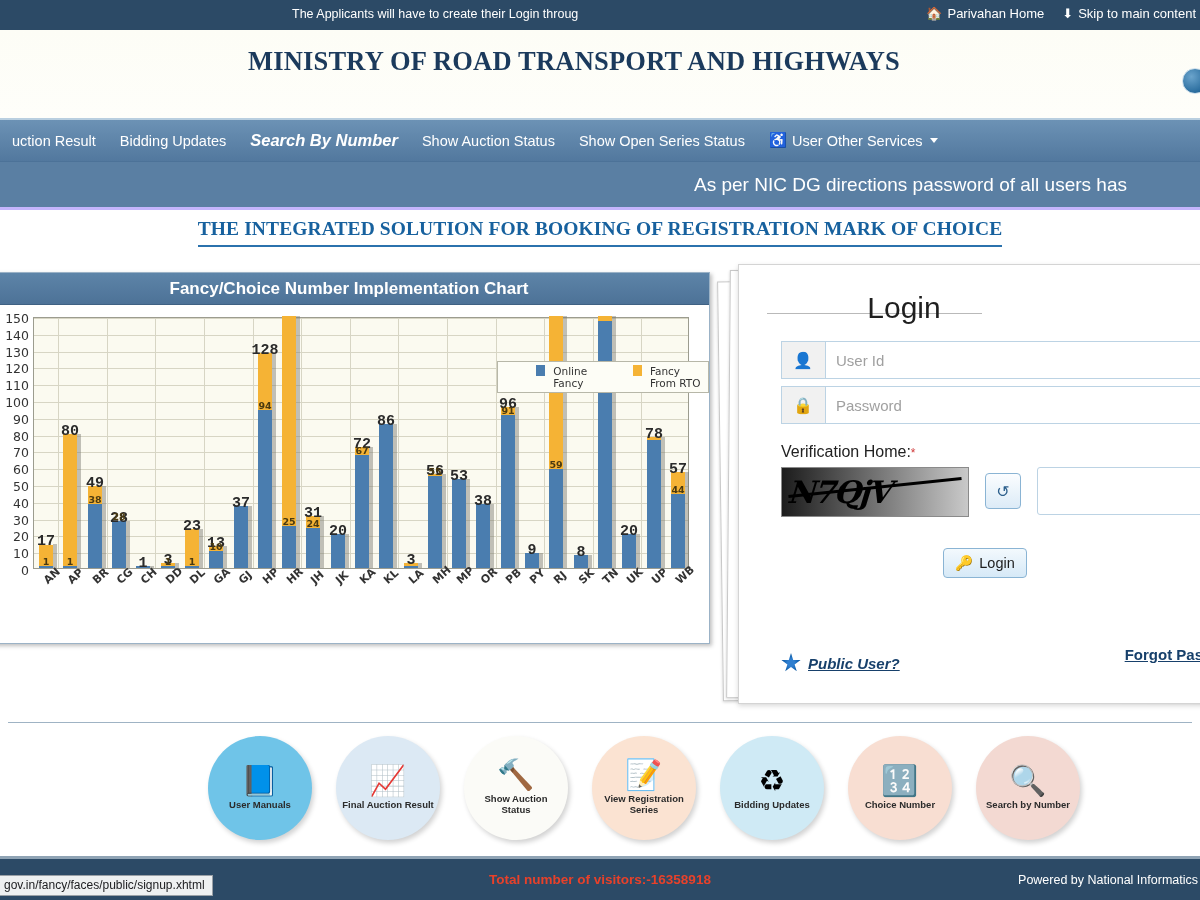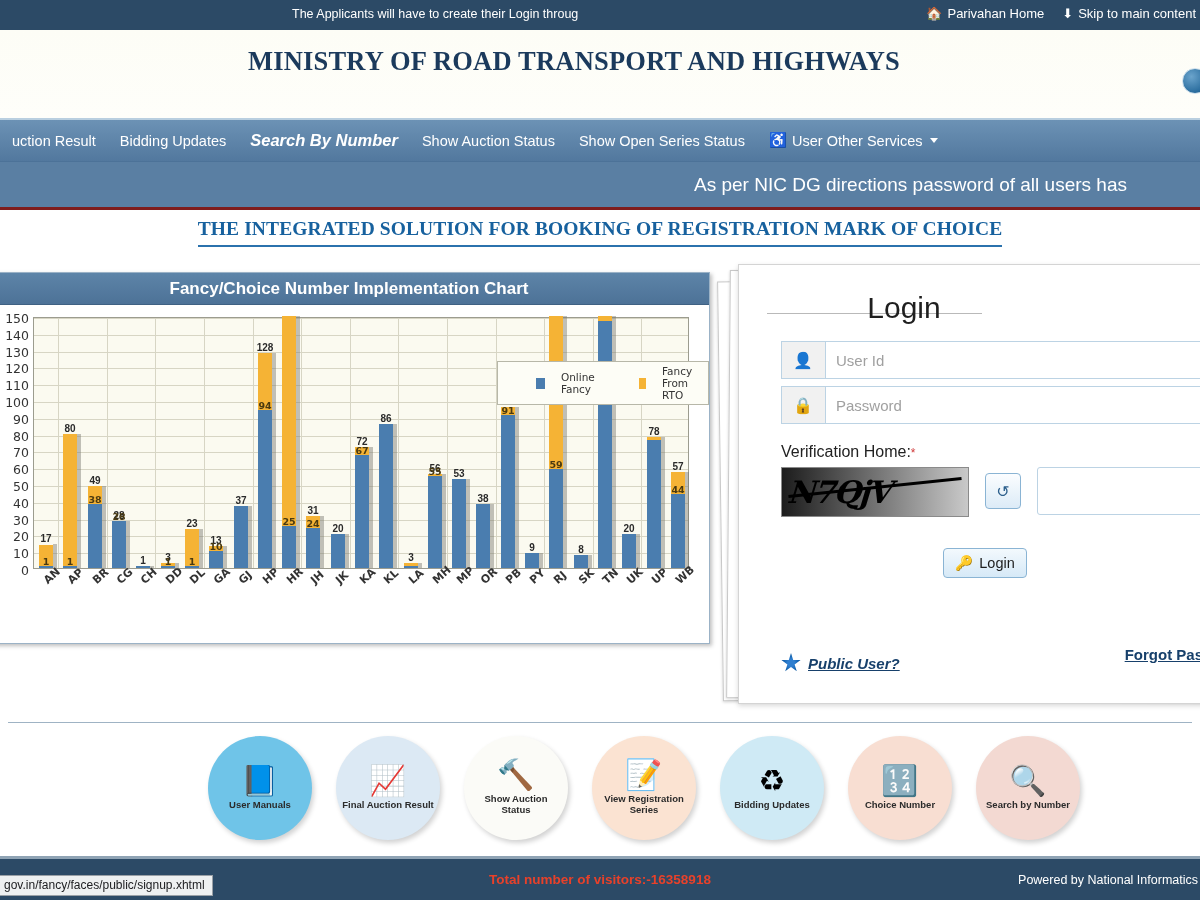--- a/index.html
+++ b/index.html
@@ -100,7 +100,7 @@
     position: absolute; top: 162px; left: 0;
     width: 1200px; height: 48px;
     background: #5a7fa3;
-    border-bottom: 3px solid #7f1d1d;
+    border-bottom: 3px solid #c4b5fd;
     overflow: hidden;
   }
   .notice-text {

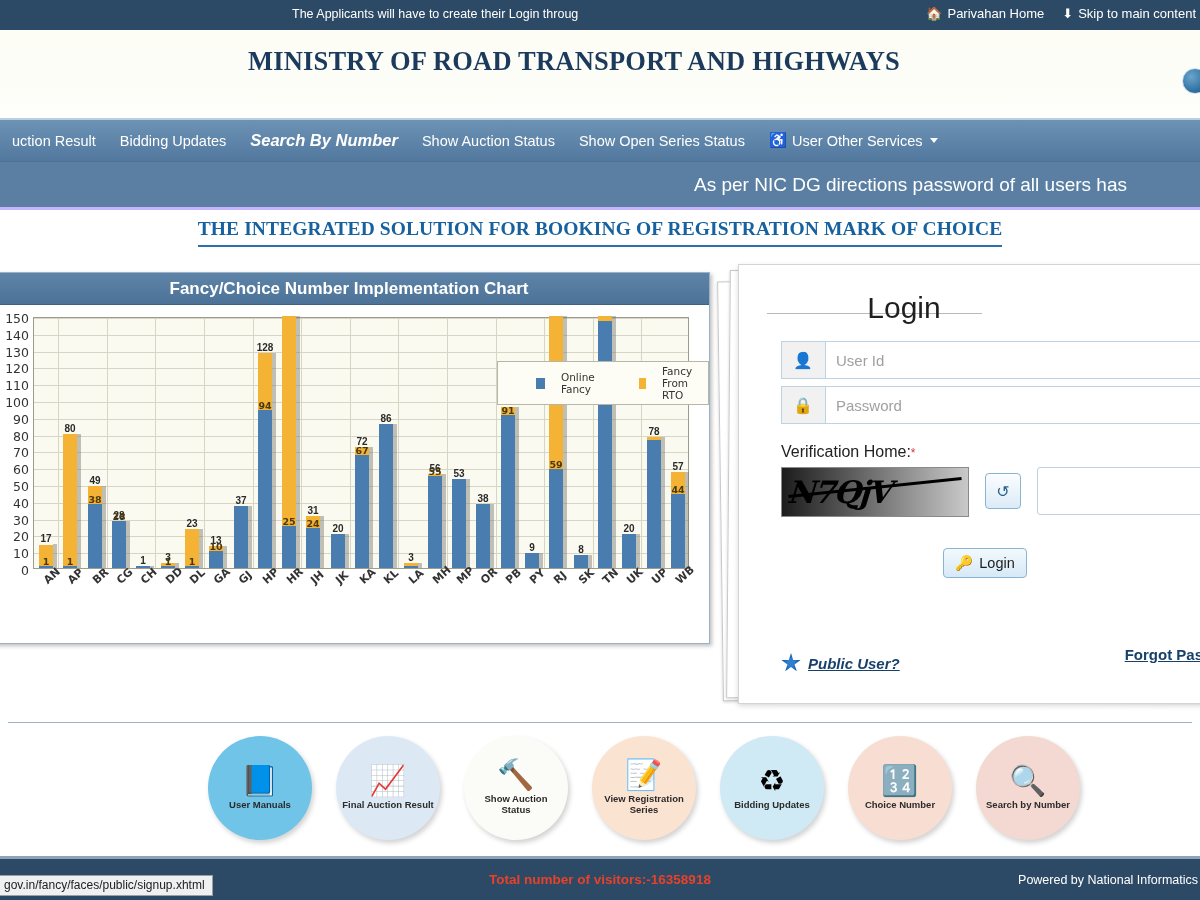--- a/index.html
+++ b/index.html
@@ -183,8 +183,8 @@
   }
   .lbl-total {
     position: absolute; left: 50%; transform: translateX(-50%);
-    font-size: 10px; color: #2a2a2a; white-space: nowrap;
-    font-family: Liberation Sans, sans-serif; font-weight: bold;
+    font-size: 15px; color: #2a2a2a; white-space: nowrap;
+    font-family: Liberation Mono, monospace; font-weight: bold;
   }
   .lbl-inner {
     position: absolute; left: 50%; transform: translateX(-50%);

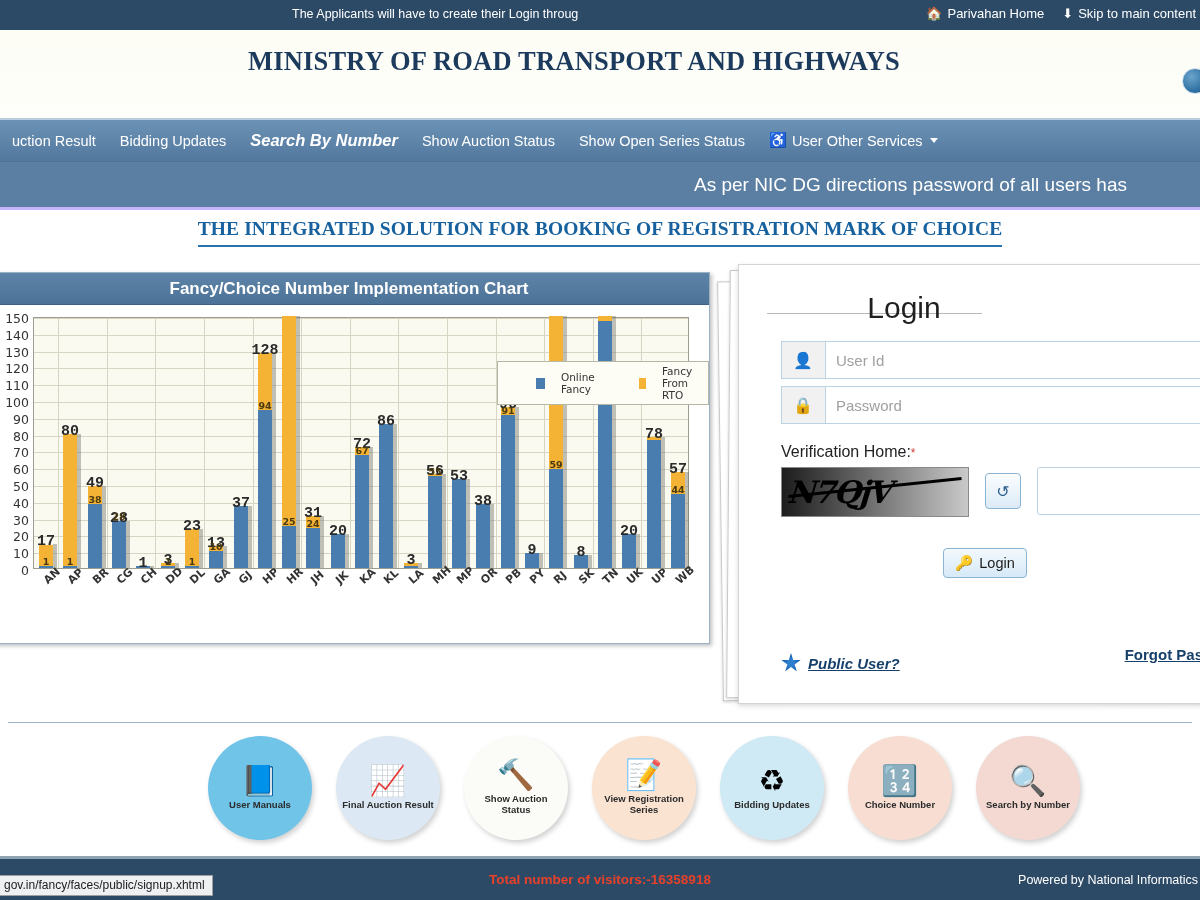--- a/index.html
+++ b/index.html
@@ -216,7 +216,7 @@
     z-index: 5;
   }
   .lg-sw { width: 15px; height: 11px; display: inline-block; }
-  .lg-item { display: inline-flex; align-items: center; gap: 16px; margin-left: 32px; }
+  .lg-item { display: inline-flex; gap: 8px; margin-left: 32px; }
 
   
   .login-stack { position: absolute; top: 256px; left: 718px; width: 500px; height: 460px; }

